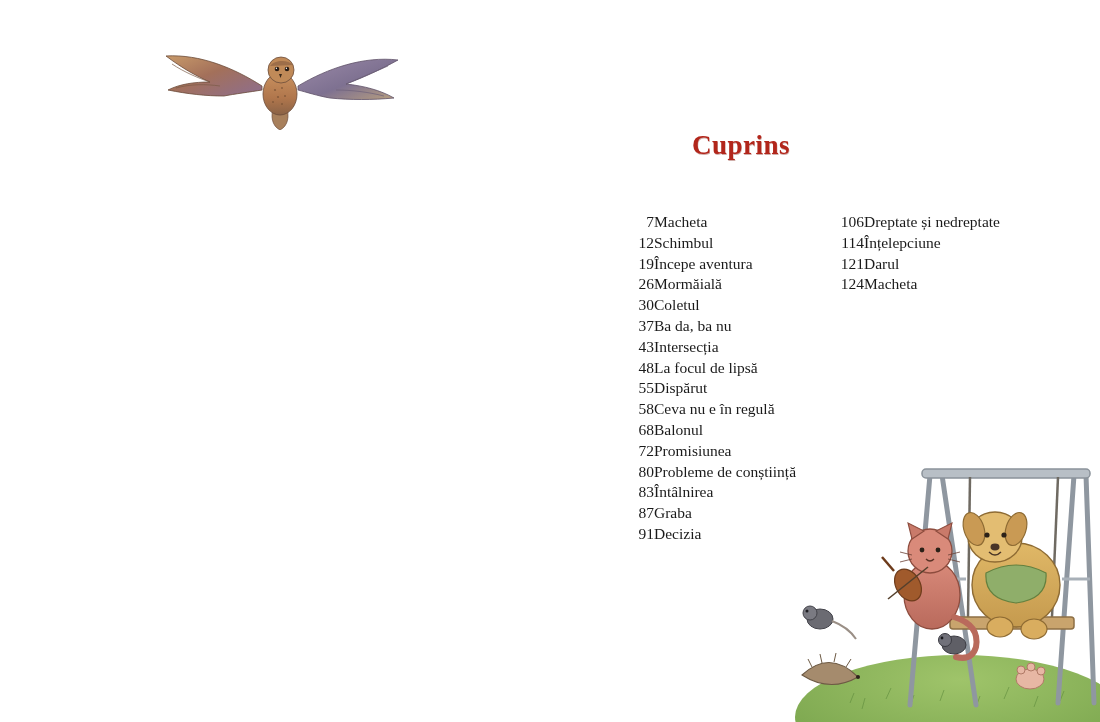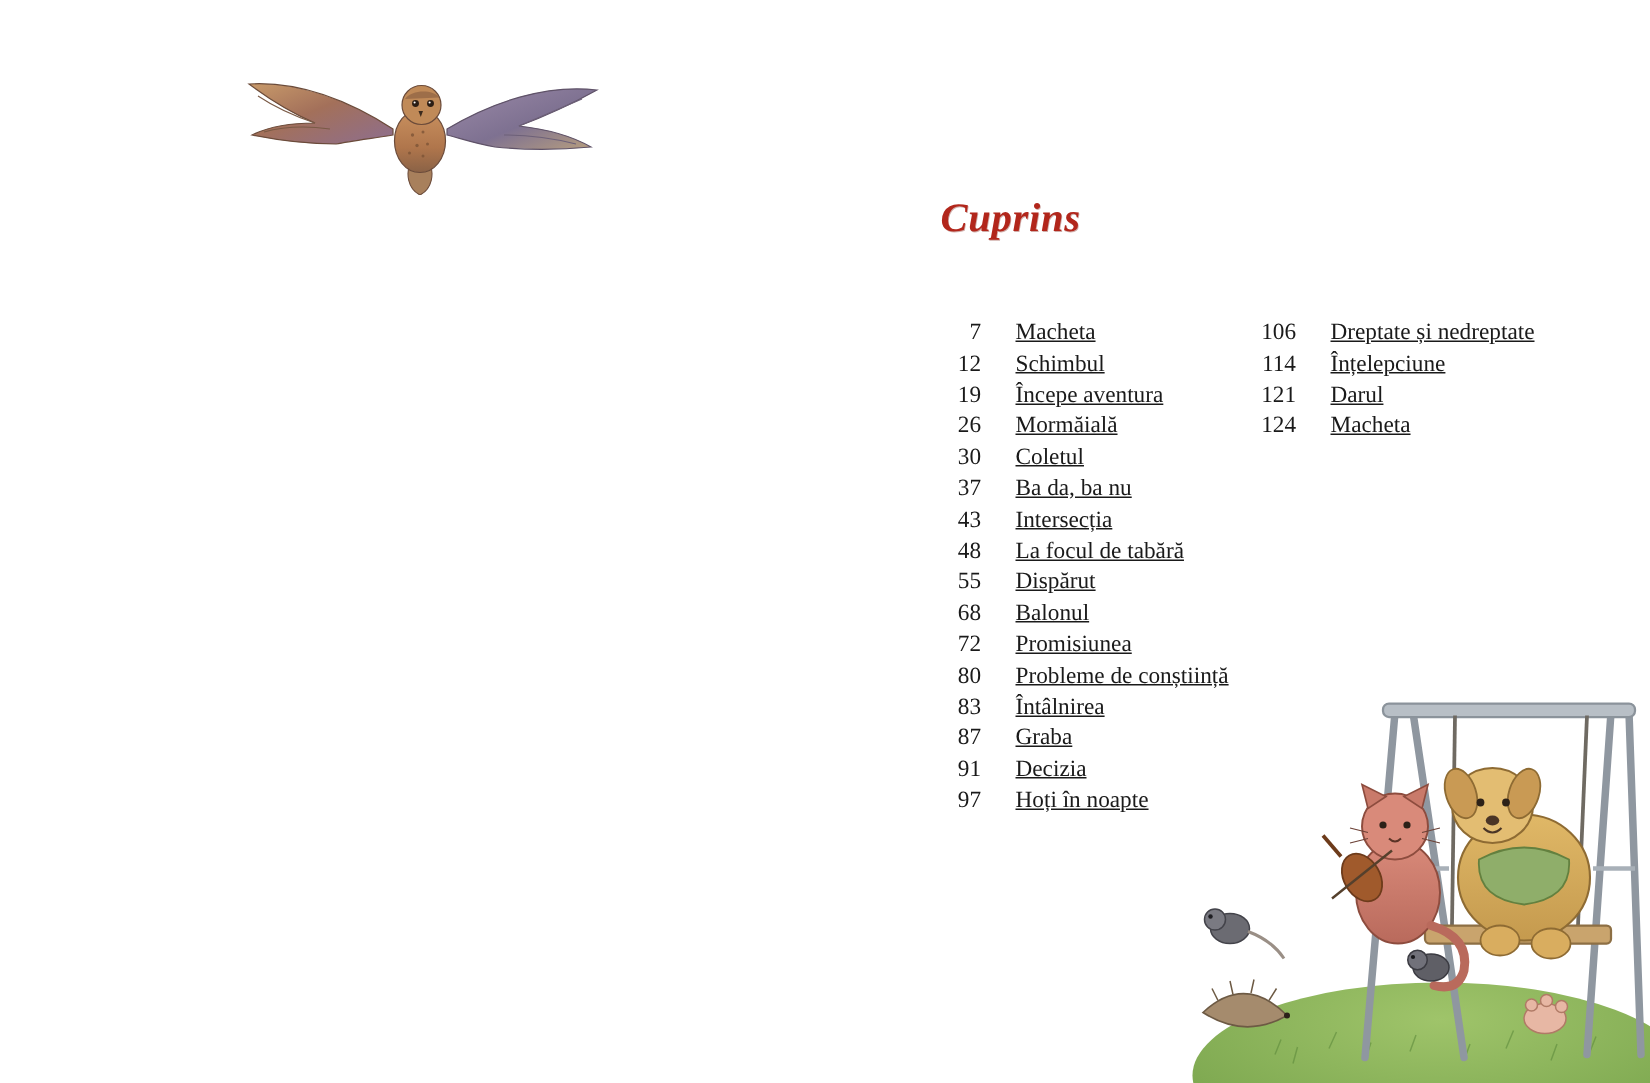--- a/index.html
+++ b/index.html
@@ -28,11 +28,10 @@
   
   .toc-heading {
     position: absolute;
-    left: 627px;
+    left: 692px;
     top: 130px;
     font-family: "Liberation Serif", serif;
     font-weight: bold;
-    font-style: italic;
     font-size: 27px;
     letter-spacing: 0.5px;
     color: #b2261b;

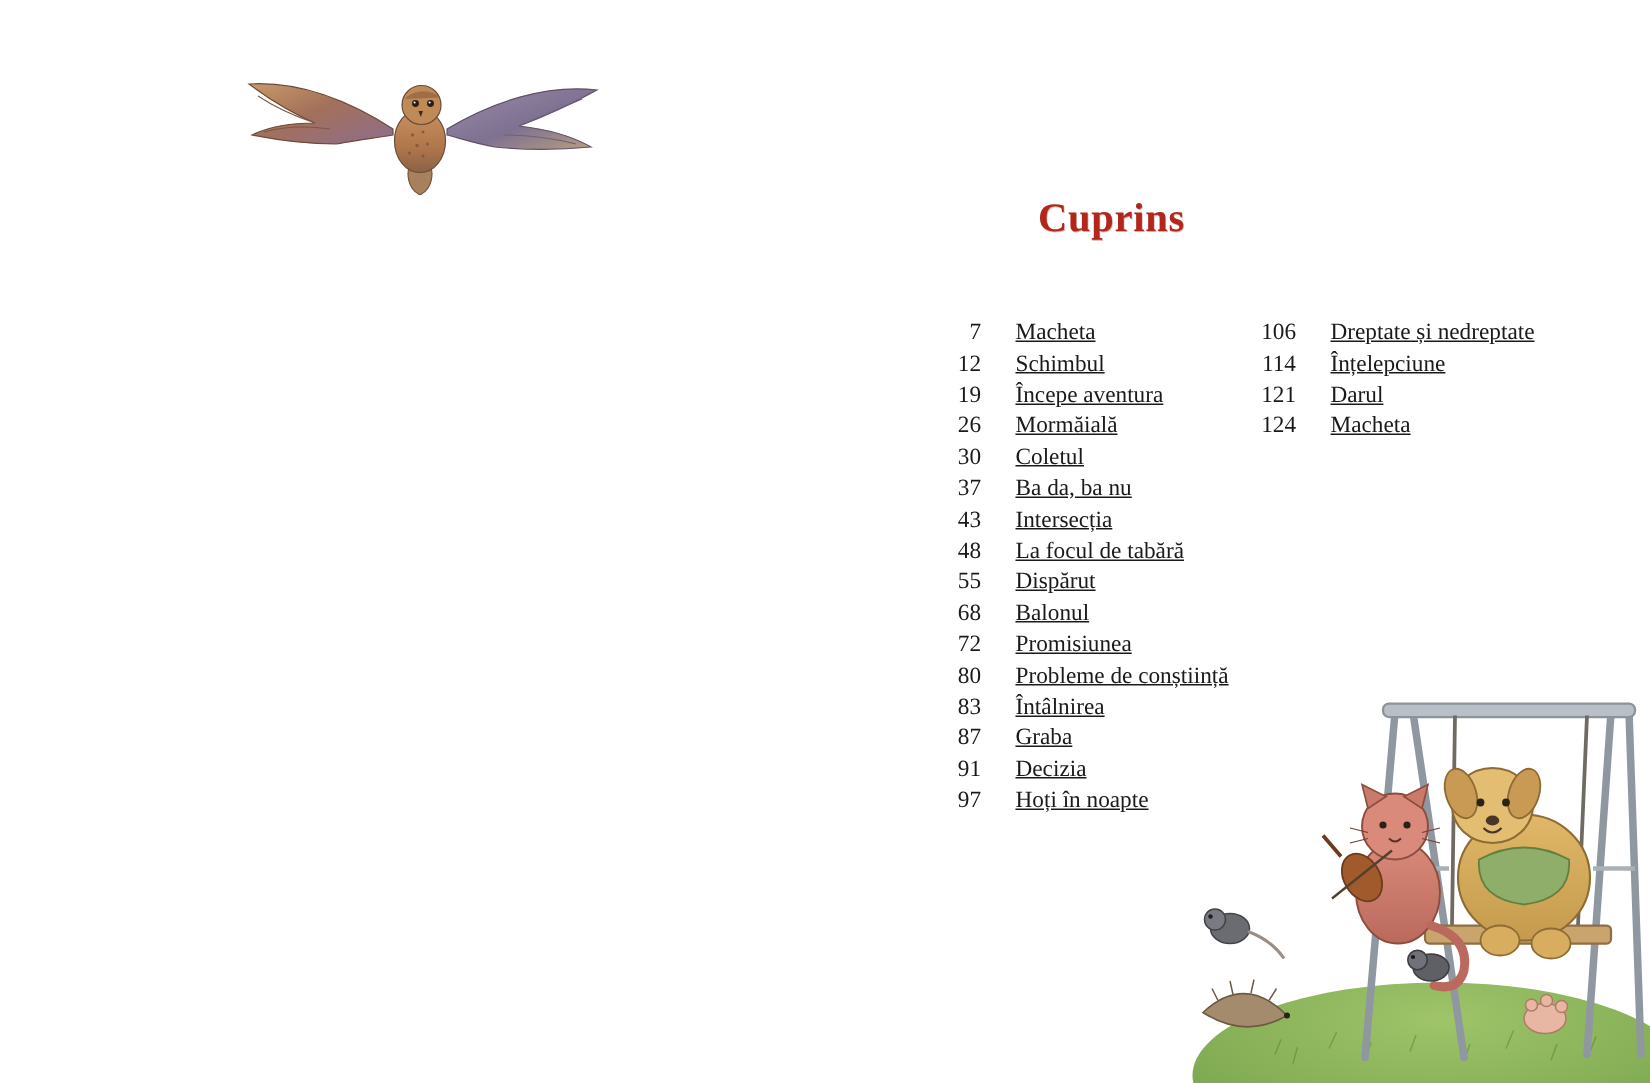--- a/index.html
+++ b/index.html
@@ -68,9 +68,8 @@
     font-size: 15.5px;
   }
   .toc-title {
-    margin-left: 23px;
+    margin-left: 0;
     white-space: nowrap;
-    text-decoration: underline;
   }
 
   

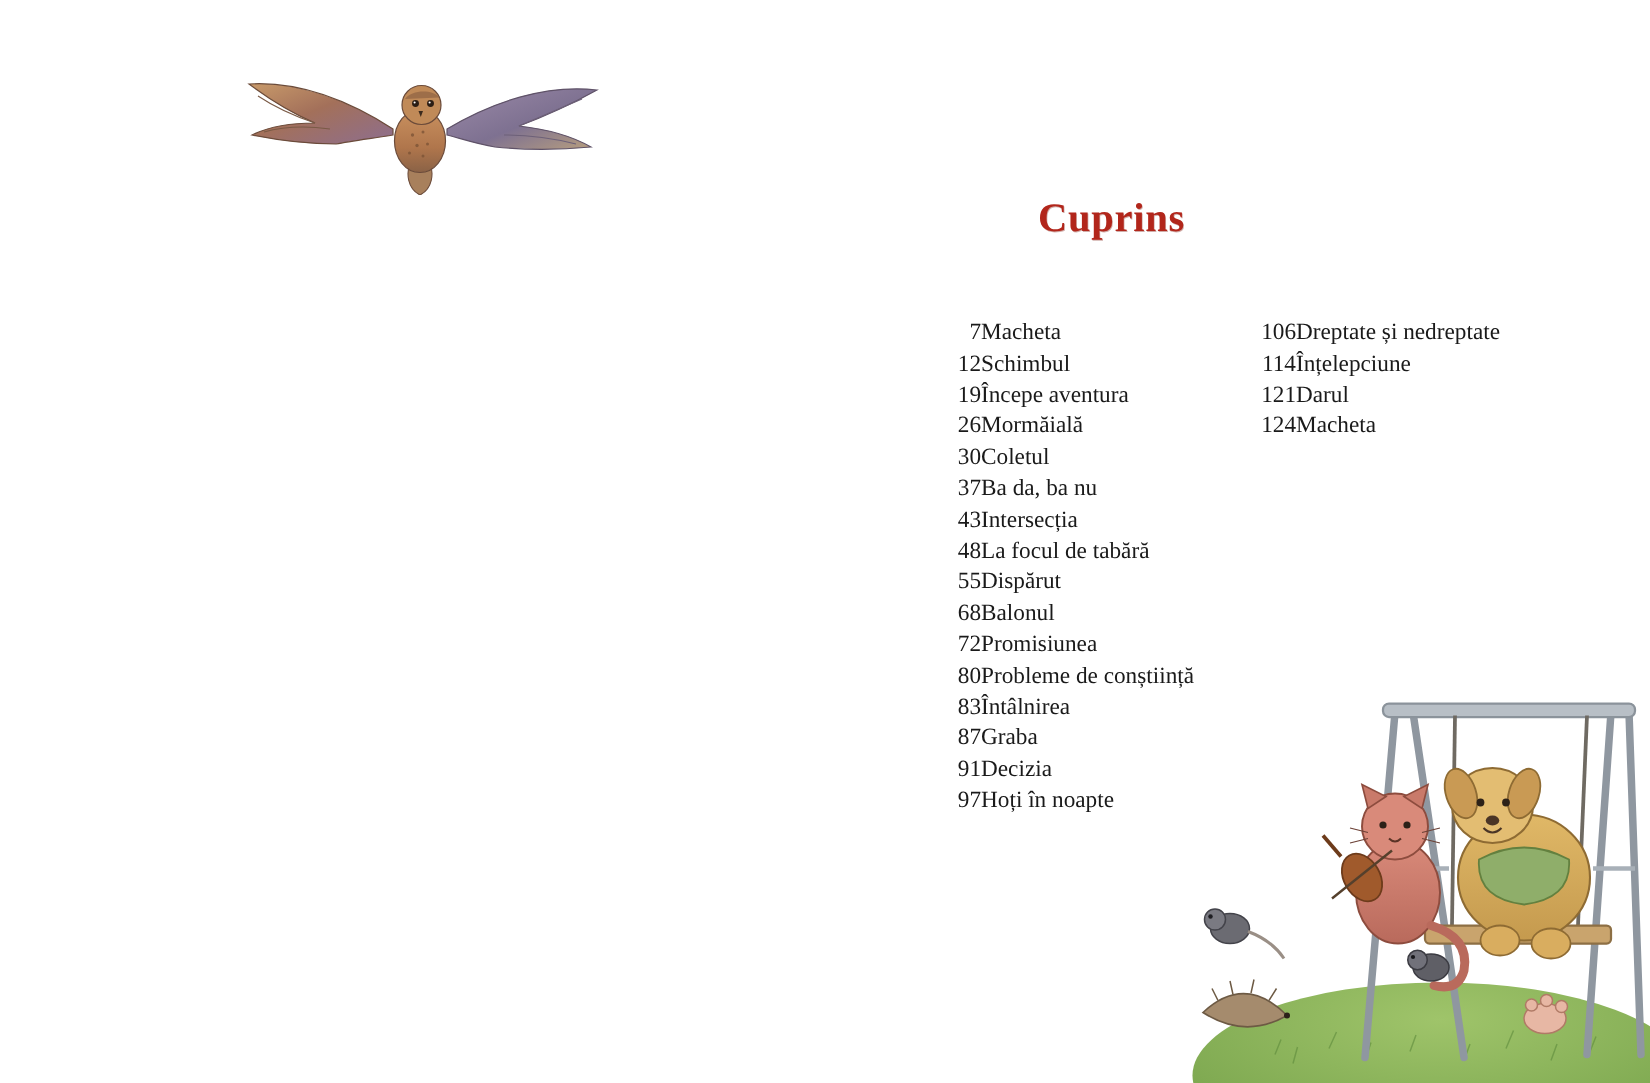--- a/index.html
+++ b/index.html
@@ -171,7 +171,7 @@
       </div>
     <div class="toc-entry">
         <span class="toc-page">48</span>
-        <span class="toc-title">La focul de tabără</span>
+        <span class="toc-title">La focul de lipsă</span>
       </div>
     <div class="toc-entry">
         <span class="toc-page">55</span>

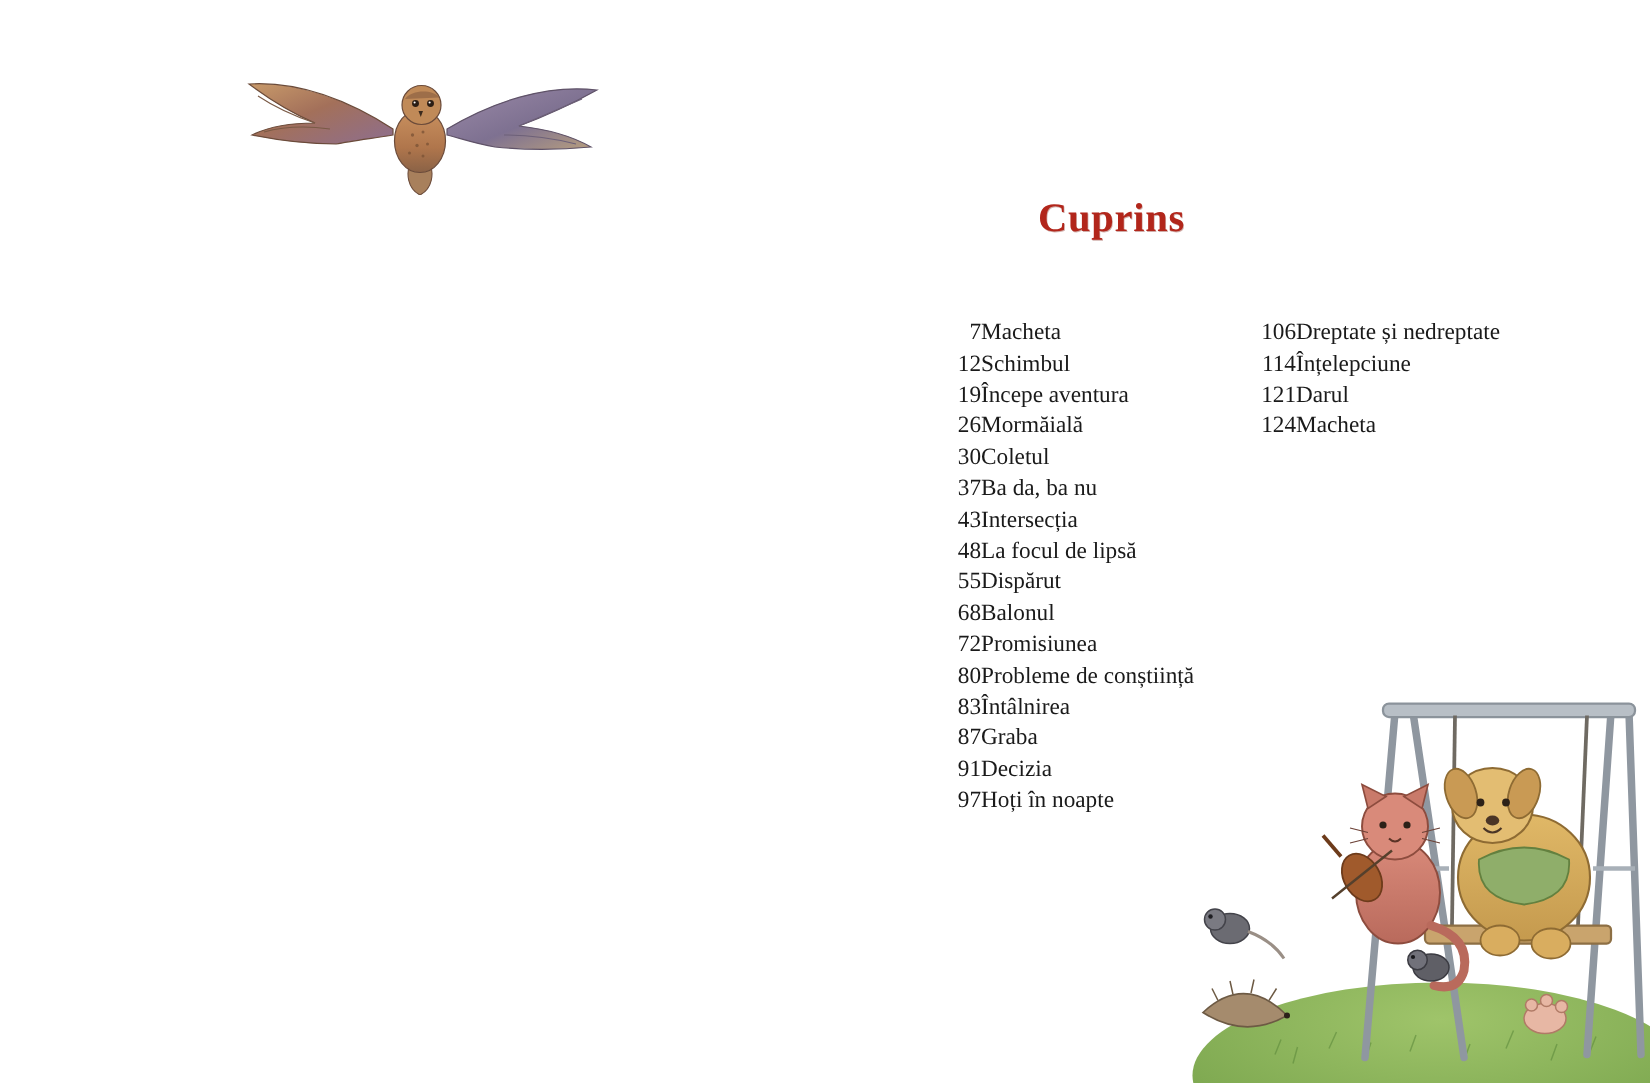--- a/index.html
+++ b/index.html
@@ -178,6 +178,10 @@
         <span class="toc-title">Dispărut</span>
       </div>
     <div class="toc-entry">
+        <span class="toc-page">58</span>
+        <span class="toc-title">Ceva nu e în regulă</span>
+      </div>
+    <div class="toc-entry">
         <span class="toc-page">68</span>
         <span class="toc-title">Balonul</span>
       </div>

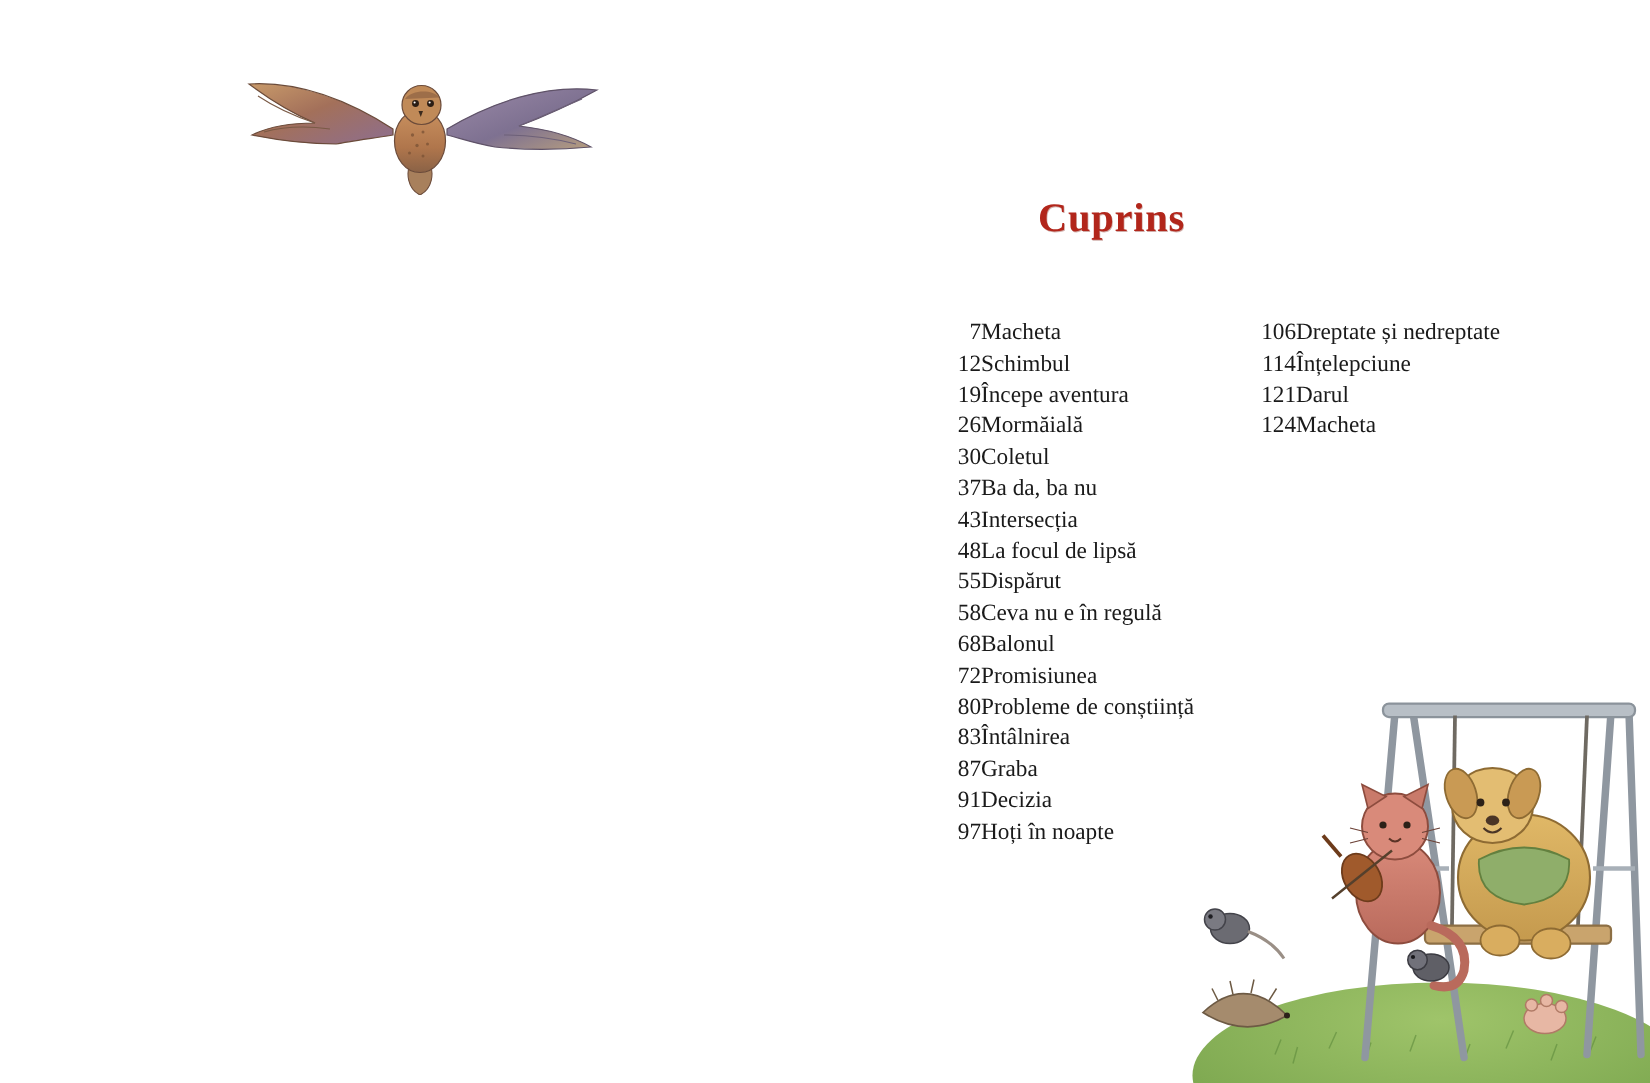--- a/index.html
+++ b/index.html
@@ -205,10 +205,6 @@
         <span class="toc-page">91</span>
         <span class="toc-title">Decizia</span>
       </div>
-    <div class="toc-entry">
-        <span class="toc-page">97</span>
-        <span class="toc-title">Hoți în noapte</span>
-      </div>
   </div>
 
   <div class="toc-col right">

